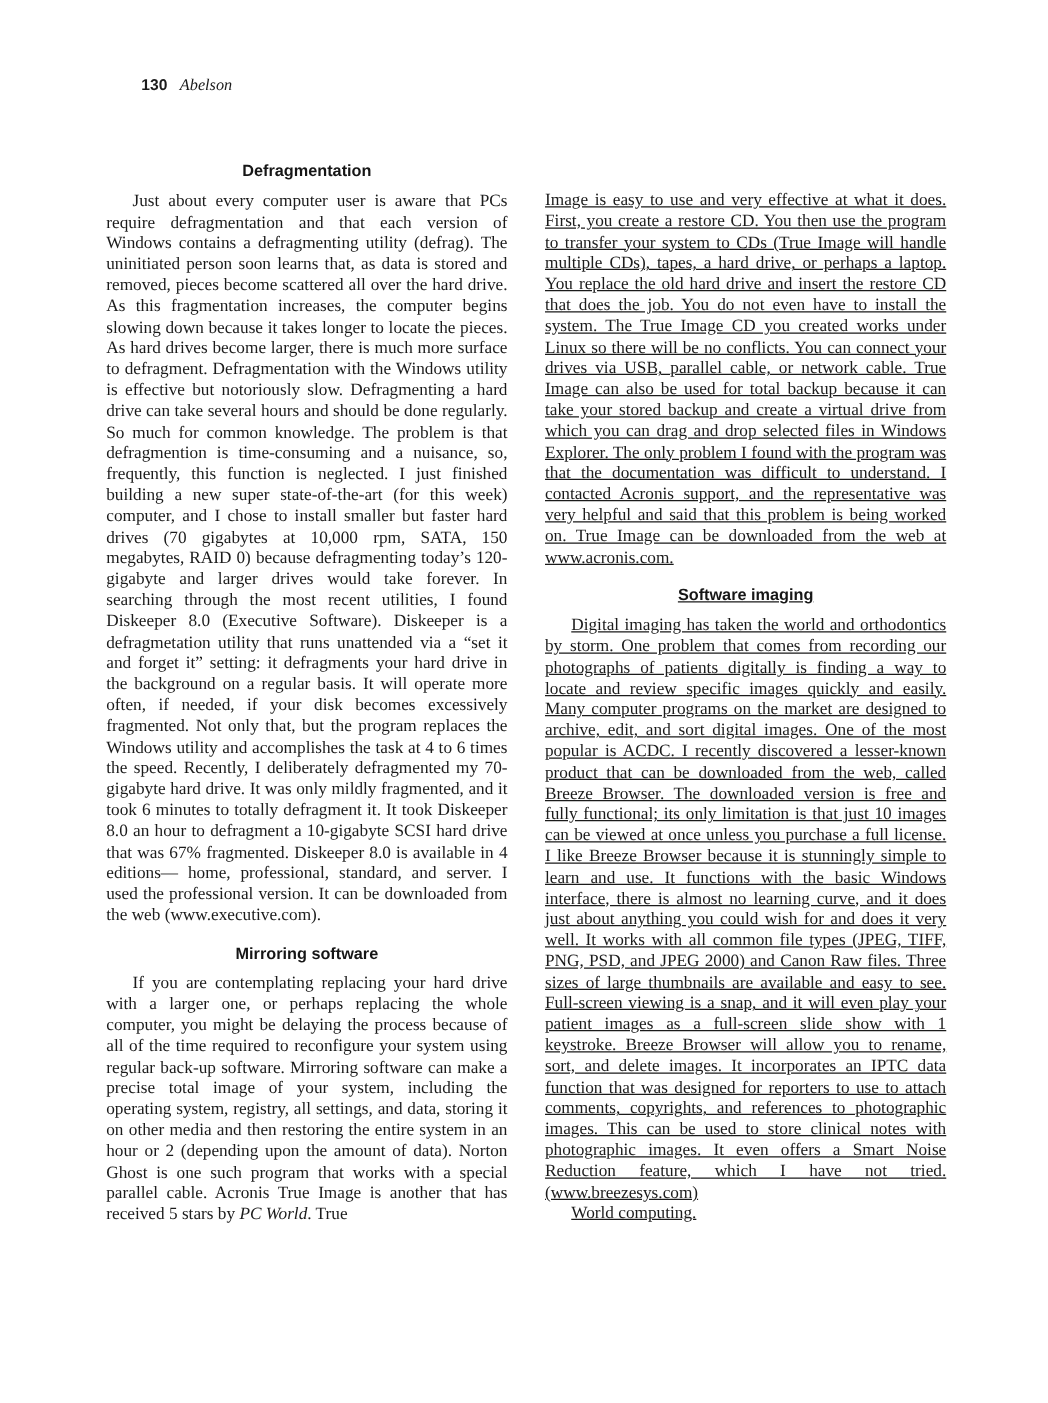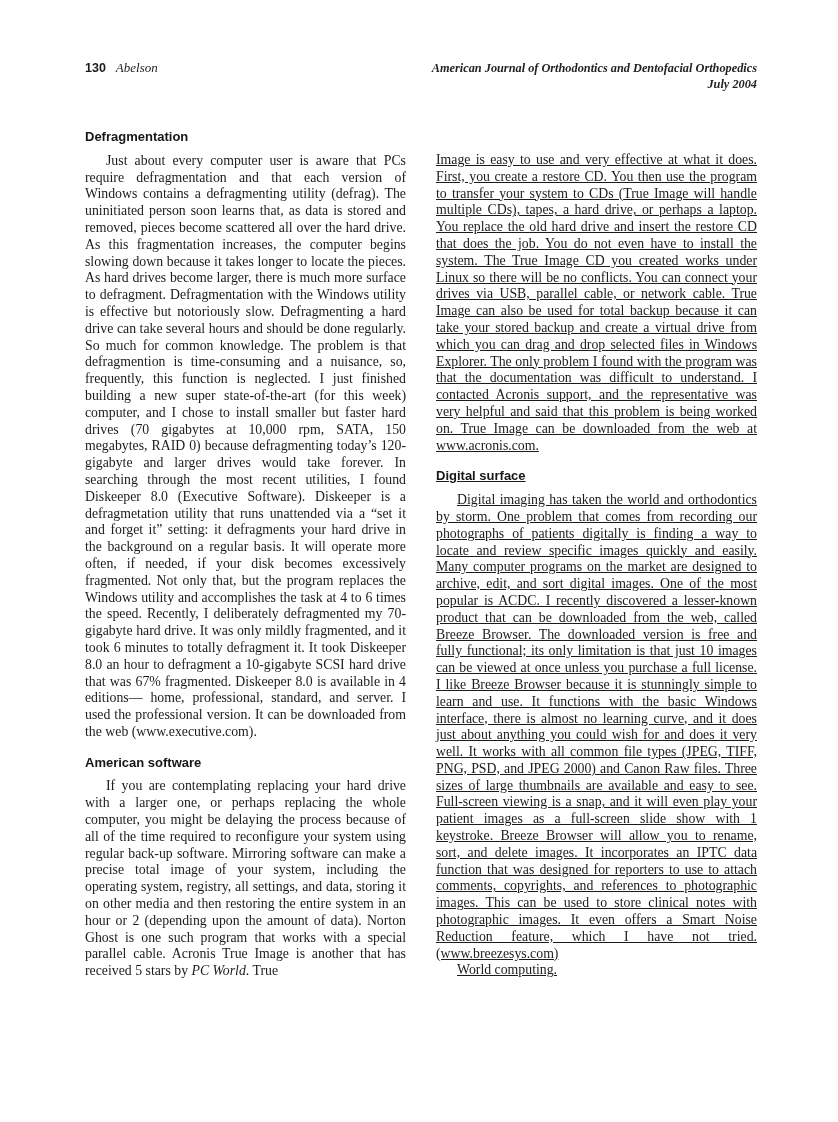--- a/index.html
+++ b/index.html
@@ -30,6 +30,7 @@
     white-space: nowrap;
     font-size: 13px;
     line-height: 15px;
+    margin-left: 28px;
   }
   .page-number {
     font-family: "Liberation Sans", sans-serif;

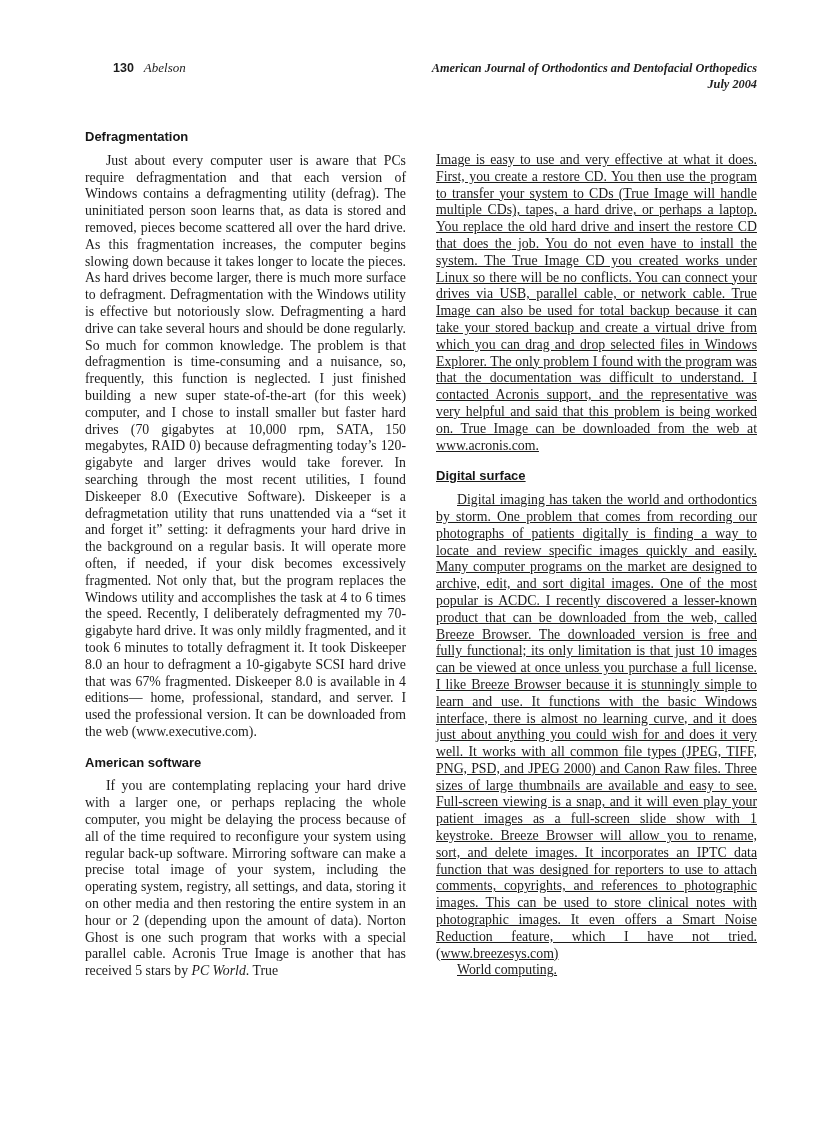--- a/index.html
+++ b/index.html
@@ -88,10 +88,6 @@
     <div class="head-left">
       <span class="page-number">130</span><span class="author-name">Abelson</span>
     </div>
-    <div class="head-right">
-      <div>American Journal of Orthodontics and Dentofacial Orthopedics</div>
-      <div>July 2004</div>
-    </div>
   </header>
 
   <main class="columns">

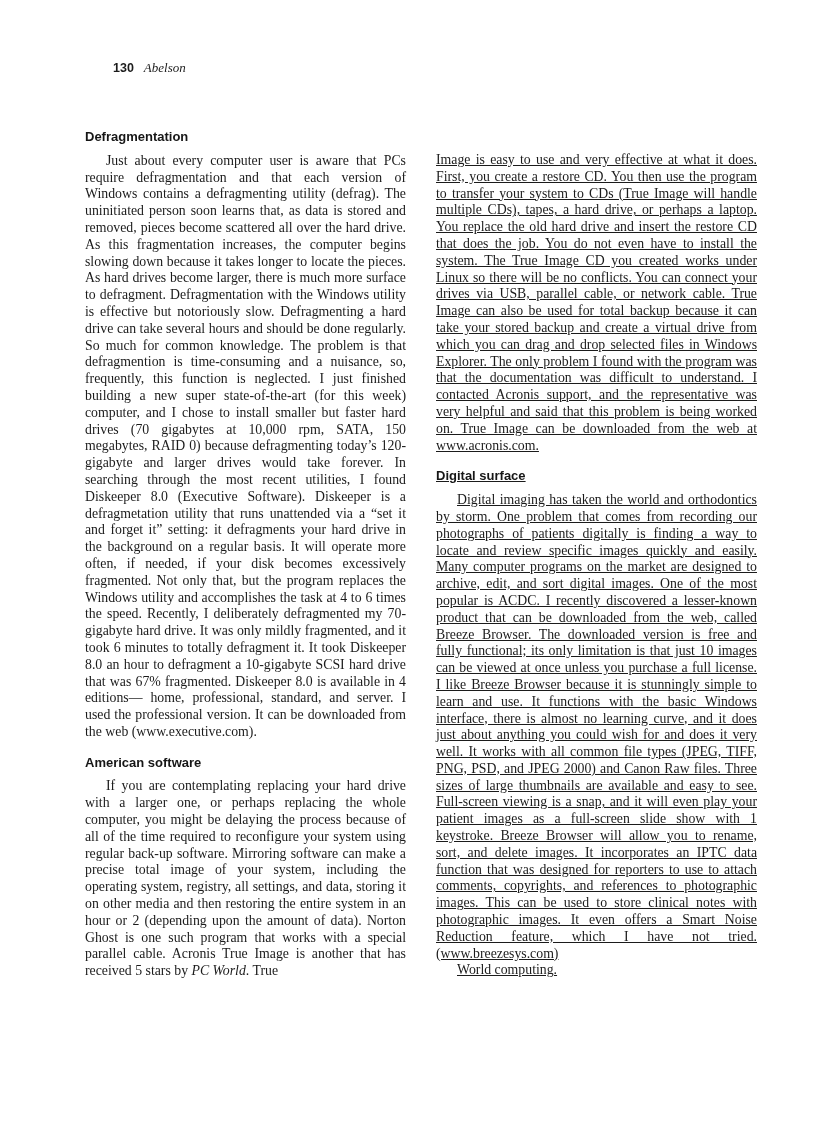--- a/index.html
+++ b/index.html
@@ -71,7 +71,7 @@
     font-size: 13px;
     font-weight: bold;
     color: #161616;
-    text-align: left;
+    text-align: center;
     margin: 14px 0 7px 0;
   }
   .col h2:first-child { margin-top: 3px; }

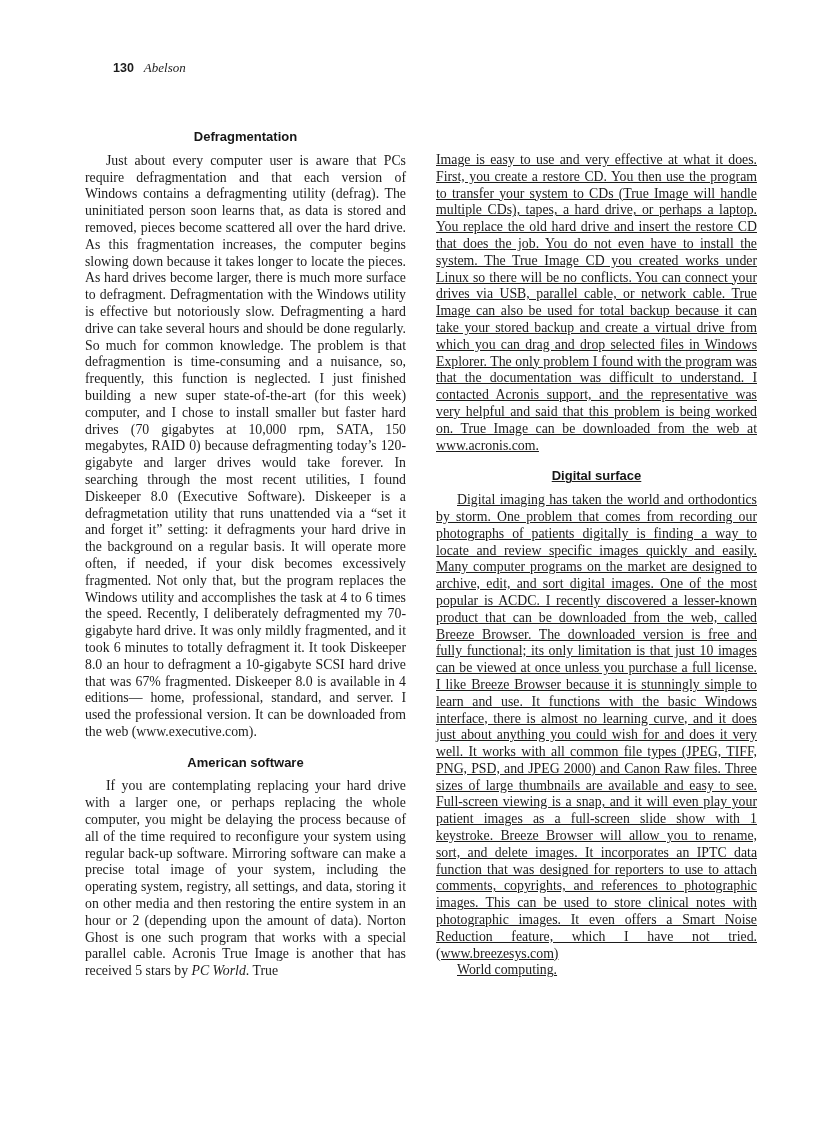--- a/index.html
+++ b/index.html
@@ -101,7 +101,7 @@
 
     <section class="col col--right">
       <p><span>Image is easy to use and very effective at what it does. First, you create a restore CD. You then use the program to transfer your system to CDs (True Image will handle multiple CDs), tapes, a hard drive, or perhaps a laptop. You replace the old hard drive and insert the restore CD that does the job. You do not even have to install the system. The True Image CD you created works under Linux so there will be no conflicts. You can connect your drives via USB, parallel cable, or network cable. True Image can also be used for total backup because it can take your stored backup and create a virtual drive from which you can drag and drop selected files in Windows Explorer. The only problem I found with the program was that the documentation was difficult to understand. I contacted Acronis support, and the representative was very helpful and said that this problem is being worked on. True Image can be downloaded from the web at www.acronis.com.</span></p>
-      <h2>Digital surface</h2>
+      <h2>Software imaging</h2>
       <p class="indent"><span>Digital imaging has taken the world and orthodontics by storm. One problem that comes from recording our photographs of patients digitally is finding a way to locate and review specific images quickly and easily. Many computer programs on the market are designed to archive, edit, and sort digital images. One of the most popular is ACDC. I recently discovered a lesser-known product that can be downloaded from the web, called Breeze Browser. The downloaded version is free and fully functional; its only limitation is that just 10 images can be viewed at once unless you purchase a full license. I like Breeze Browser because it is stunningly simple to learn and use. It functions with the basic Windows interface, there is almost no learning curve, and it does just about anything you could wish for and does it very well. It works with all common file types (JPEG, TIFF, PNG, PSD, and JPEG 2000) and Canon Raw files. Three sizes of large thumbnails are available and easy to see. Full-screen viewing is a snap, and it will even play your patient images as a full-screen slide show with 1 keystroke. Breeze Browser will allow you to rename, sort, and delete images. It incorporates an IPTC data function that was designed for reporters to use to attach comments, copyrights, and references to photographic images. This can be used to store clinical notes with photographic images. It even offers a Smart Noise Reduction feature, which I have not tried. (www.breezesys.com)</span></p>
       <p class="indent"><span>World computing.</span></p>
     </section>

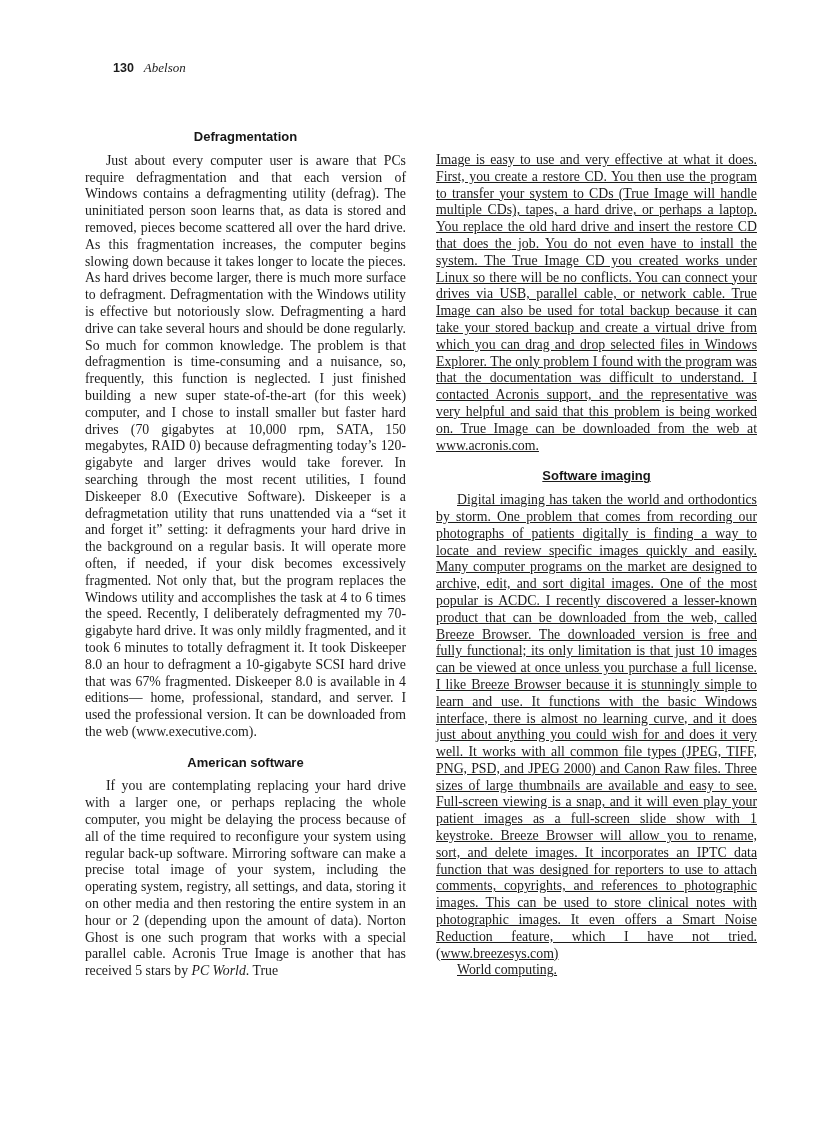--- a/index.html
+++ b/index.html
@@ -95,7 +95,7 @@
     <section class="col col--left">
       <h2>Defragmentation</h2>
       <p class="indent"><span>Just about every computer user is aware that PCs require defragmentation and that each version of Windows contains a defragmenting utility (defrag). The uninitiated person soon learns that, as data is stored and removed, pieces become scattered all over the hard drive. As this fragmentation increases, the computer begins slowing down because it takes longer to locate the pieces. As hard drives become larger, there is much more surface to defragment. Defragmentation with the Windows utility is effective but notoriously slow. Defragmenting a hard drive can take several hours and should be done regularly. So much for common knowledge. The problem is that defragmention is time-consuming and a nuisance, so, frequently, this function is neglected. I just finished building a new super state-of-the-art (for this week) computer, and I chose to install smaller but faster hard drives (70 gigabytes at 10,000 rpm, SATA, 150 megabytes, RAID 0) because defragmenting today’s 120-gigabyte and larger drives would take forever. In searching through the most recent utilities, I found Diskeeper 8.0 (Executive Software). Diskeeper is a defragmetation utility that runs unattended via a “set it and forget it” setting: it defragments your hard drive in the background on a regular basis. It will operate more often, if needed, if your disk becomes excessively fragmented. Not only that, but the program replaces the Windows utility and accomplishes the task at 4 to 6 times the speed. Recently, I deliberately defragmented my 70-gigabyte hard drive. It was only mildly fragmented, and it took 6 minutes to totally defragment it. It took Diskeeper 8.0 an hour to defragment a 10-gigabyte SCSI hard drive that was 67% fragmented. Diskeeper 8.0 is available in 4 editions— home, professional, standard, and server. I used the professional version. It can be downloaded from the web (www.executive.com).</span></p>
-      <h2>American software</h2>
+      <h2>Mirroring software</h2>
       <p class="indent"><span>If you are contemplating replacing your hard drive with a larger one, or perhaps replacing the whole computer, you might be delaying the process because of all of the time required to reconfigure your system using regular back-up software. Mirroring software can make a precise total image of your system, including the operating system, registry, all settings, and data, storing it on other media and then restoring the entire system in an hour or 2 (depending upon the amount of data). Norton Ghost is one such program that works with a special parallel cable. Acronis True Image is another that has received 5 stars by </span><i>PC World</i><span>. True</span></p>
     </section>
 

